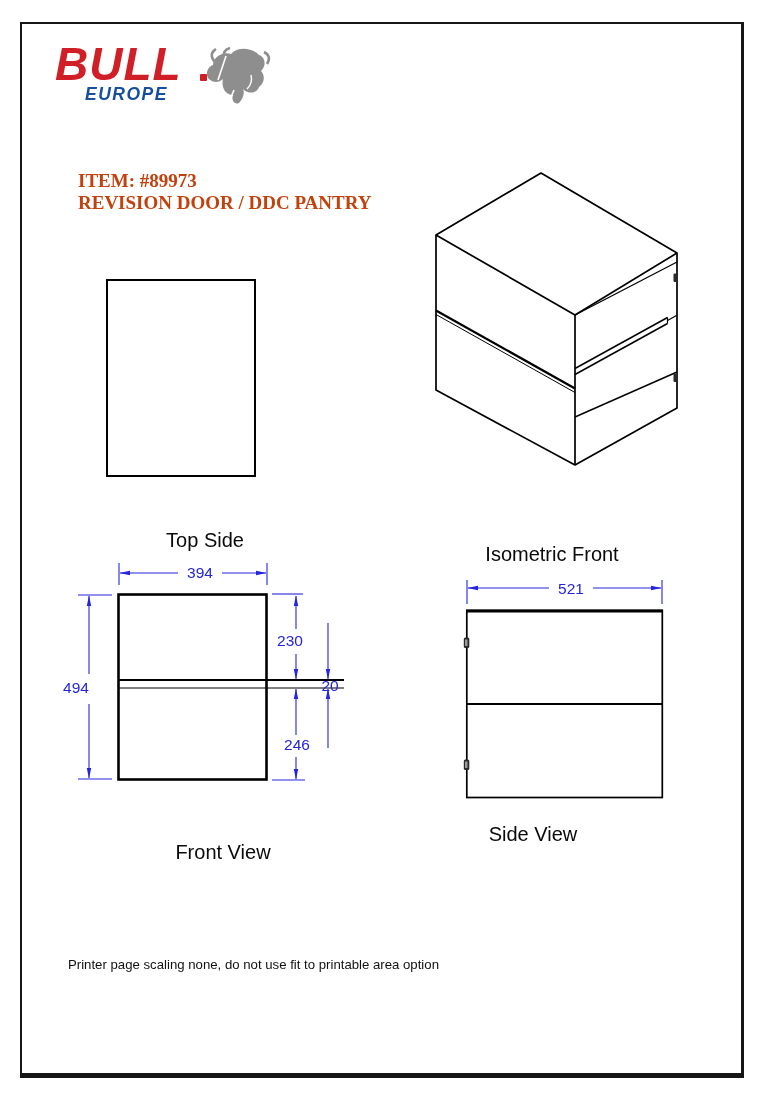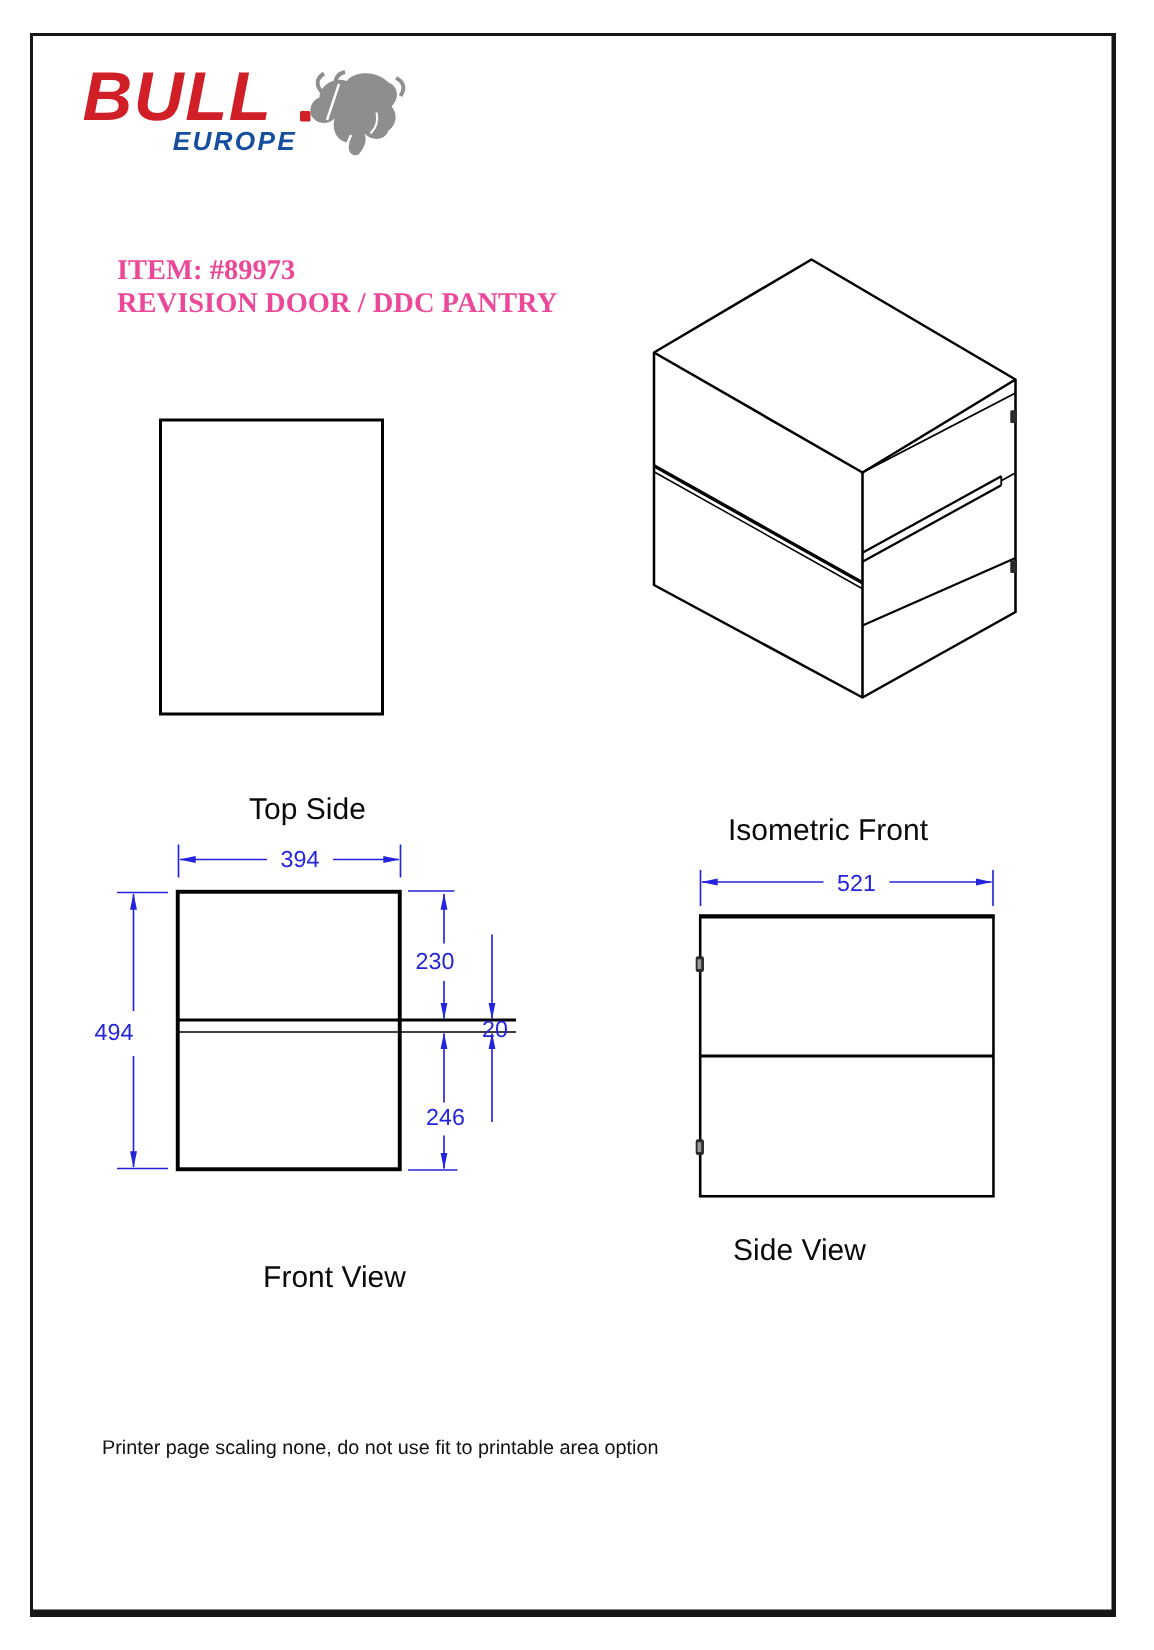--- a/index.html
+++ b/index.html
@@ -14,7 +14,7 @@
              color:#d01f27;letter-spacing:1px;white-space:nowrap;}
   .logo-mark{position:absolute;right:-8px;top:32px;width:7px;height:7px;
              background:#d01f27;border-radius:1px;}
-  .logo-europe{text-align:right;font-style:italic;font-weight:bold;font-size:17.5px;
+  .logo-europe{text-align:center;font-style:italic;font-weight:bold;font-size:17.5px;
                letter-spacing:1.5px;color:#164fa0;line-height:16px;margin-top:0;
                padding-right:1px;}
   .bull-art{position:absolute;left:201px;top:45px;}

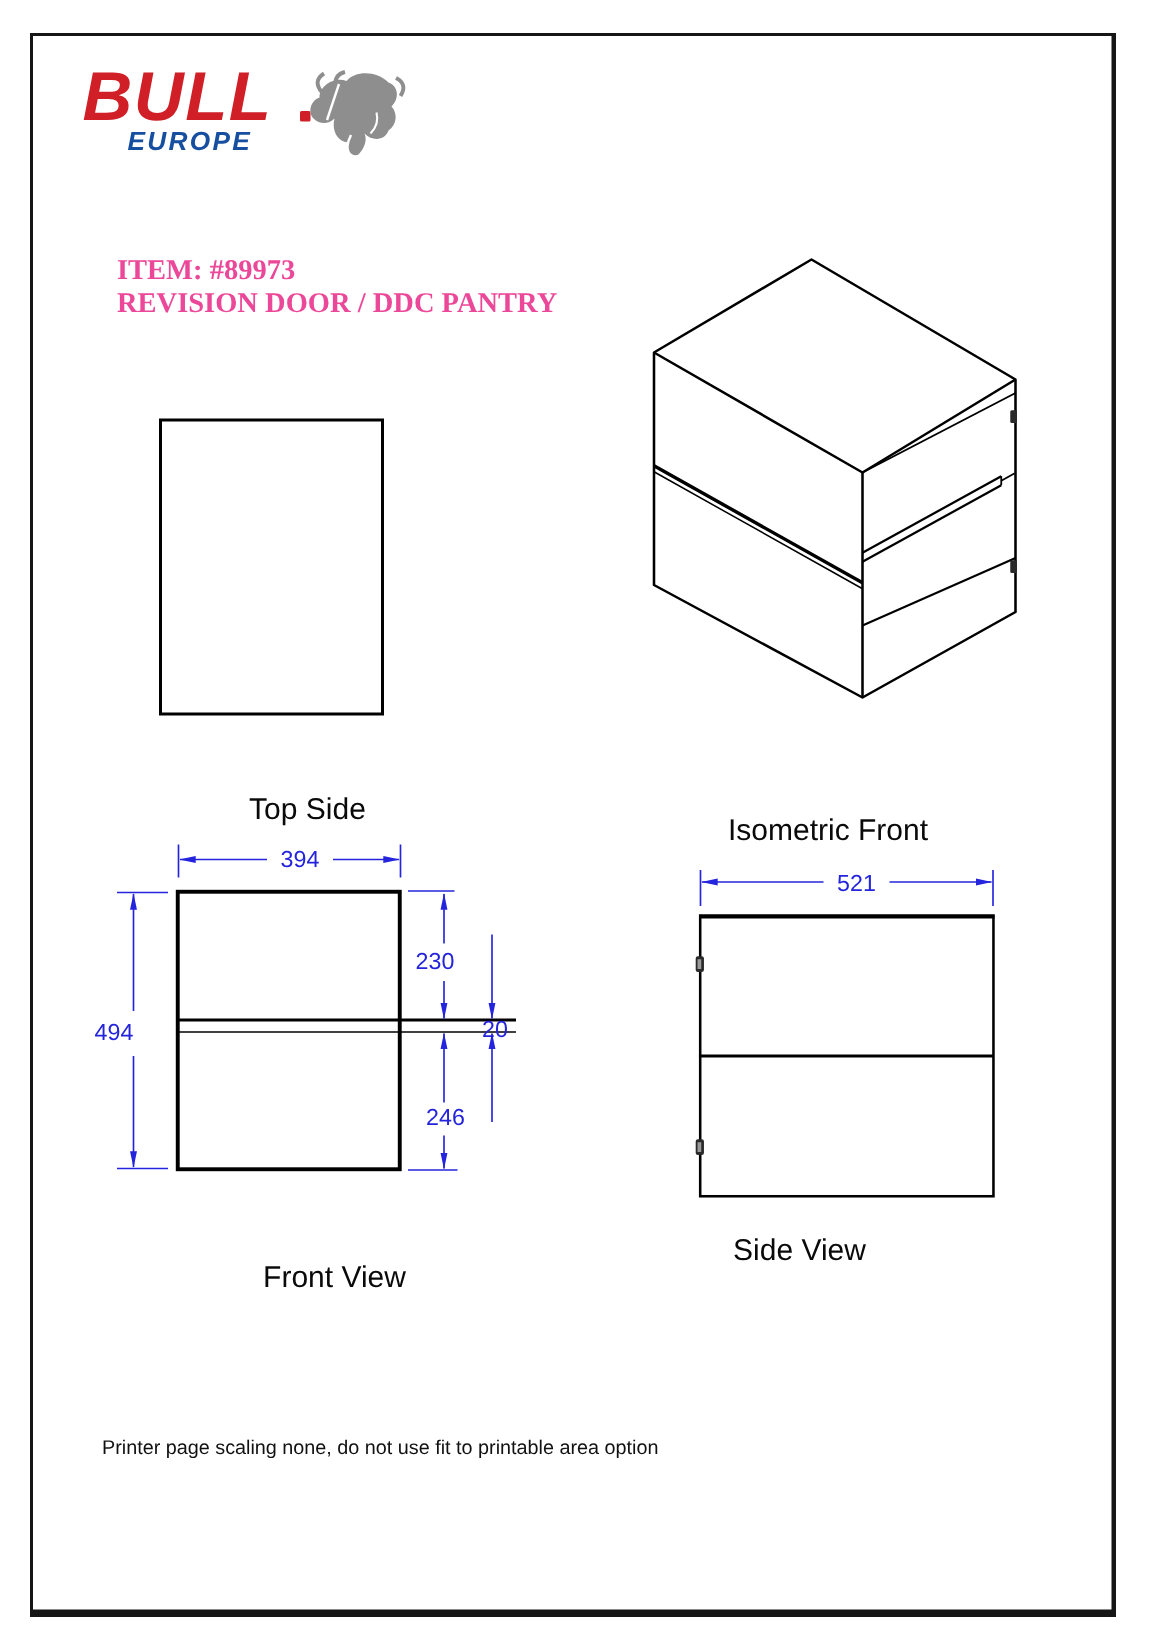--- a/index.html
+++ b/index.html
@@ -21,7 +21,7 @@
   
   .item-header{position:absolute;left:78px;top:170px;
                font-family:"Liberation Serif",serif;font-weight:bold;
-               font-size:19px;line-height:22px;color:#ec4899;white-space:nowrap;}
+               font-size:19px;line-height:22px;color:#c2410c;white-space:nowrap;}
   
   .view-label{position:absolute;transform:translateX(-50%);font-size:20px;
               color:#0a0a0a;white-space:nowrap;}

